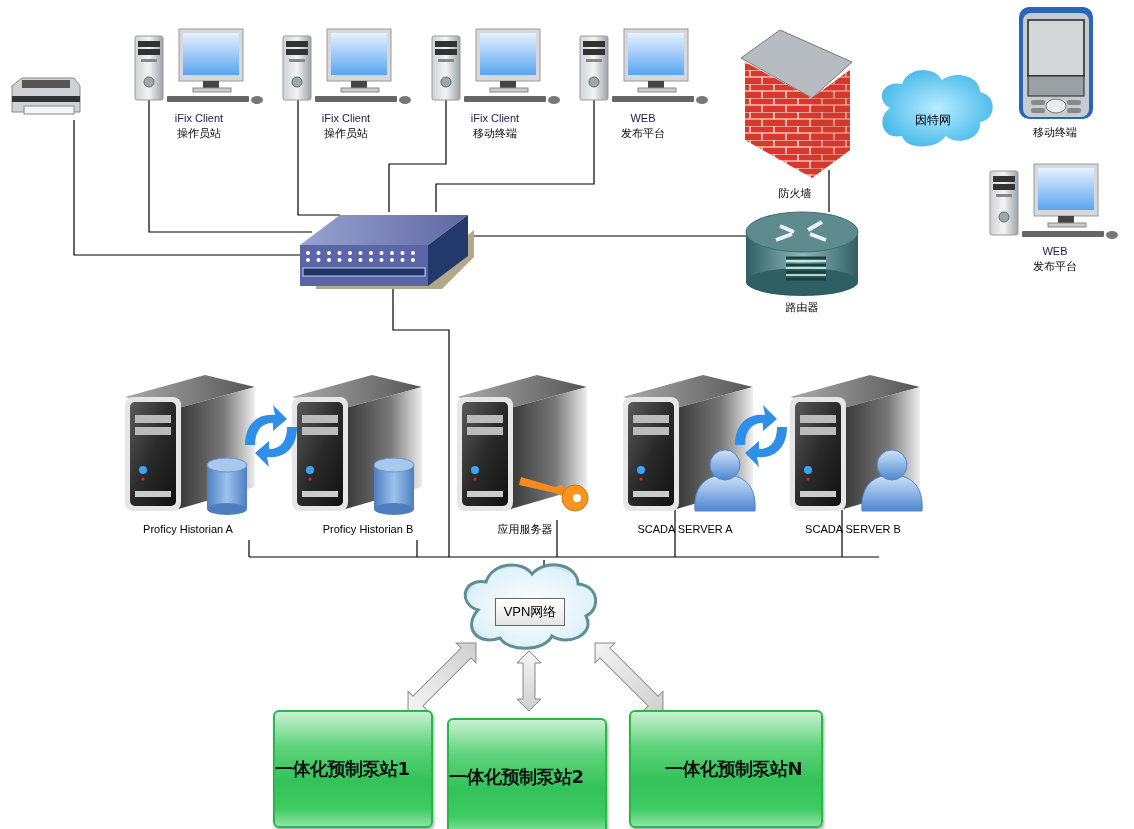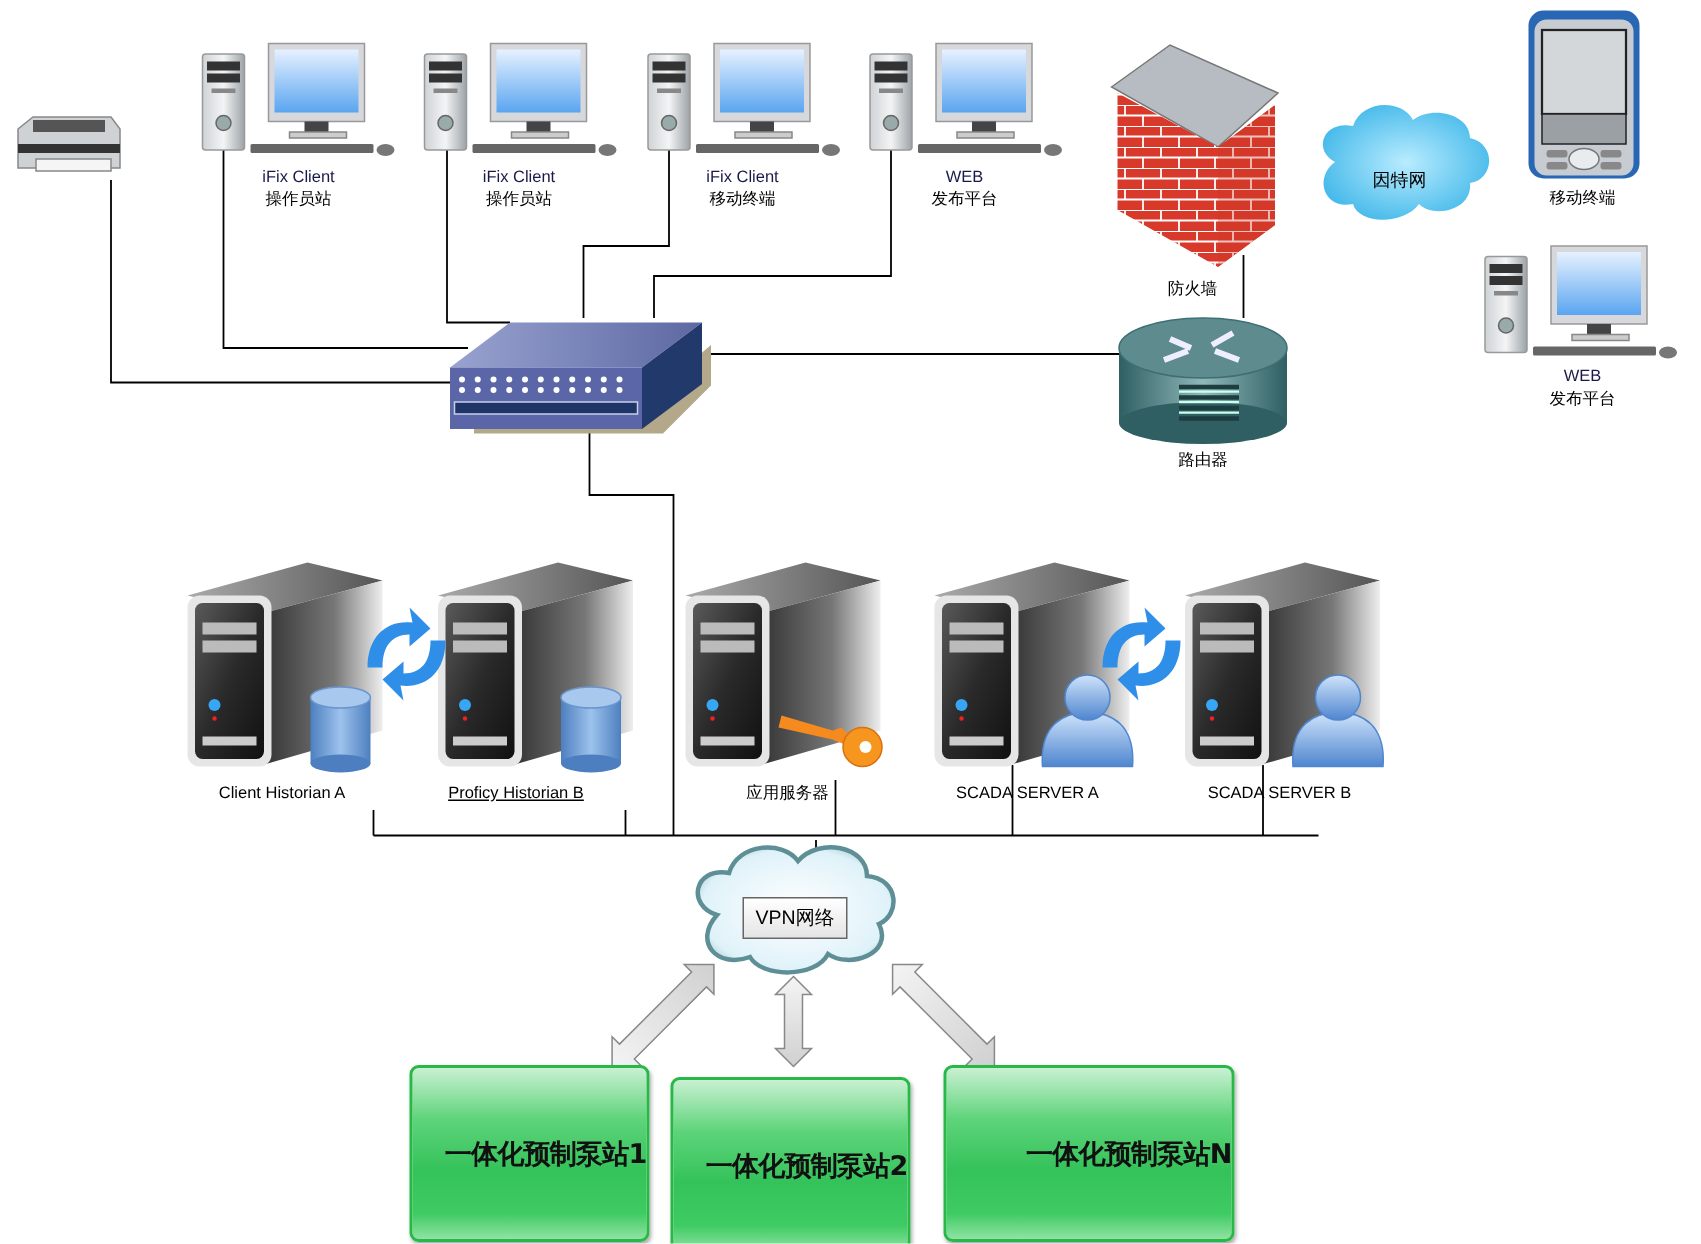--- a/index.html
+++ b/index.html
@@ -385,7 +385,7 @@
     <div>发布平台</div>
   </div>
 
-<div class="lbl" style="left:118px;top:522px;width:140px;">Client Historian A</div>
+<div class="lbl" style="left:118px;top:522px;width:140px;">Proficy Historian A</div>
 <div class="lbl" style="left:274px;top:522px;width:140px;text-decoration:underline;">Proficy Historian B</div>
 <div class="lbl" style="left:475px;top:522px;width:100px;">应用服务器</div>
 <div class="lbl" style="left:615px;top:522px;width:140px;">SCADA SERVER A</div>

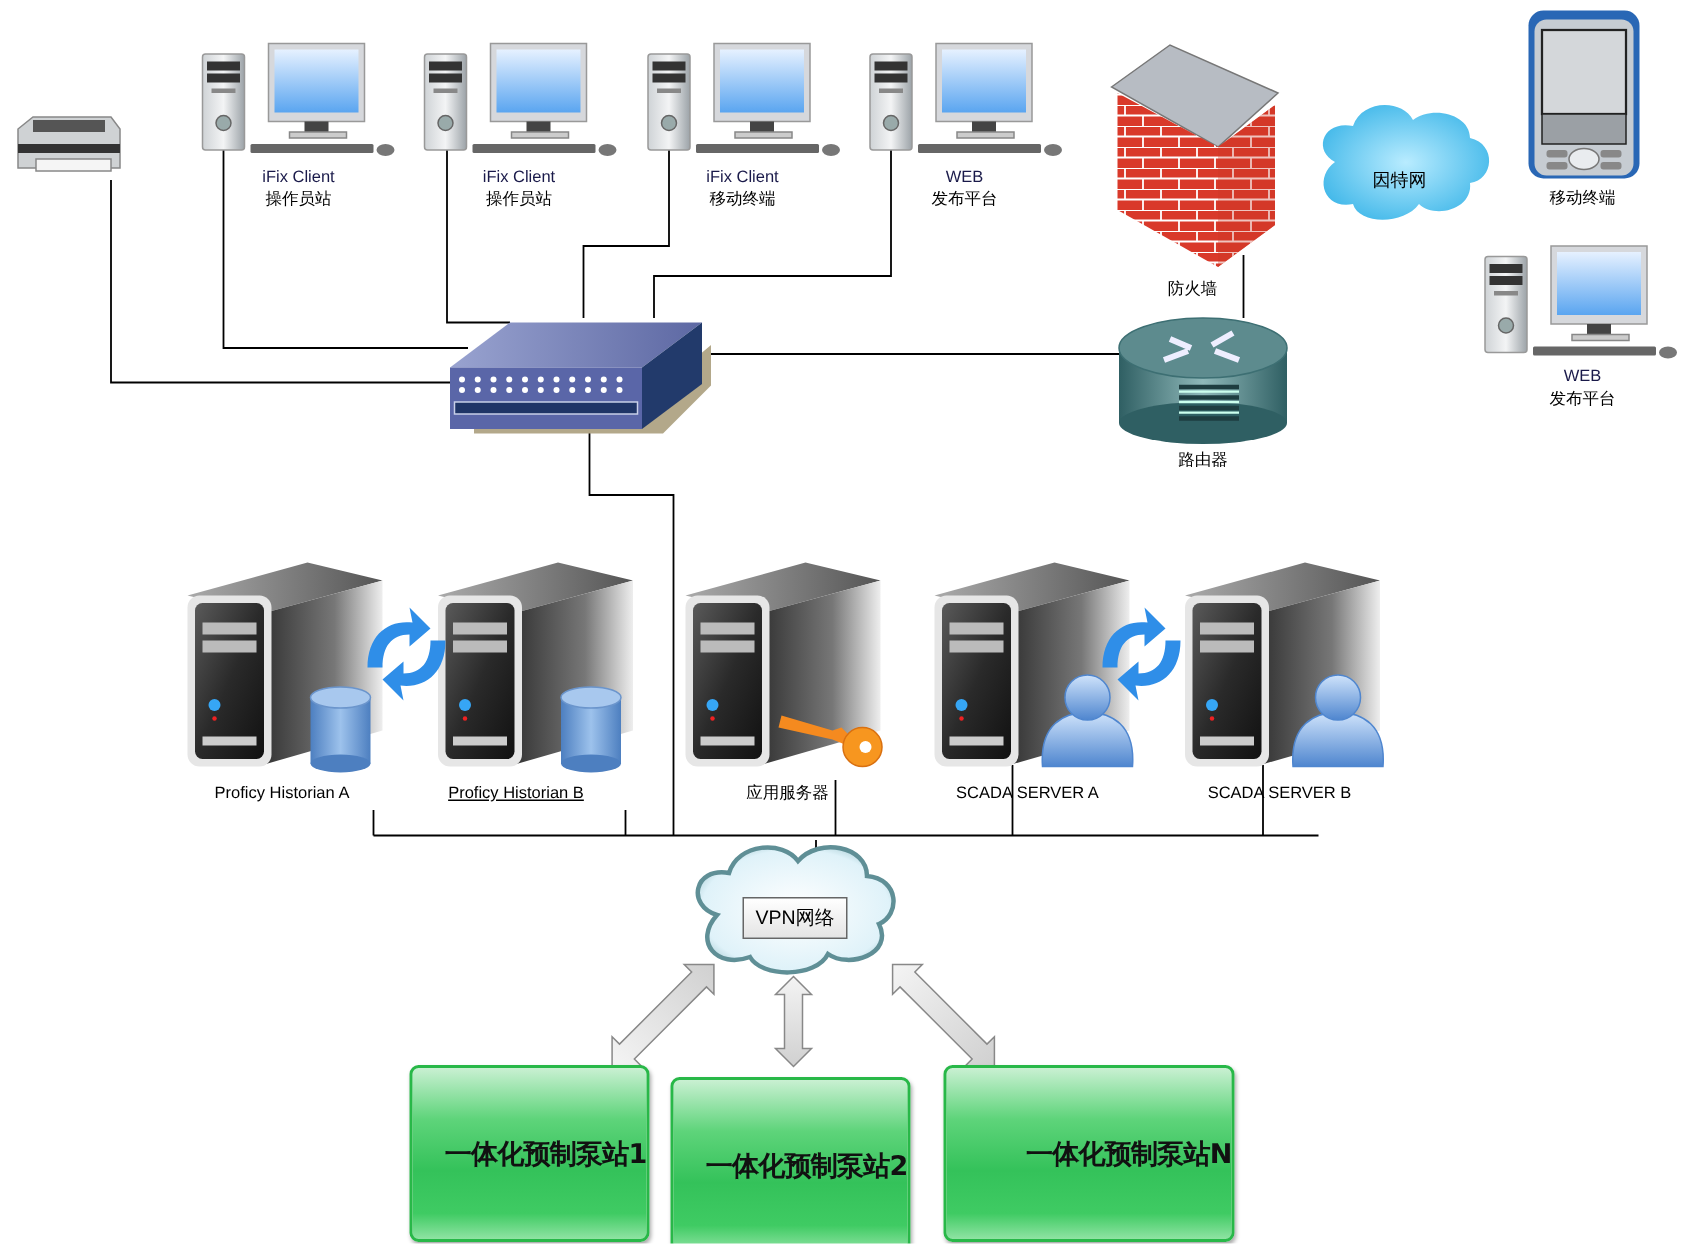--- a/index.html
+++ b/index.html
@@ -386,7 +386,7 @@
   </div>
 
 <div class="lbl" style="left:118px;top:522px;width:140px;">Proficy Historian A</div>
-<div class="lbl" style="left:274px;top:522px;width:140px;text-decoration:underline;">Proficy Historian B</div>
+<div class="lbl" style="left:298px;top:522px;width:140px;">Proficy Historian B</div>
 <div class="lbl" style="left:475px;top:522px;width:100px;">应用服务器</div>
 <div class="lbl" style="left:615px;top:522px;width:140px;">SCADA SERVER A</div>
 <div class="lbl" style="left:783px;top:522px;width:140px;">SCADA SERVER B</div>

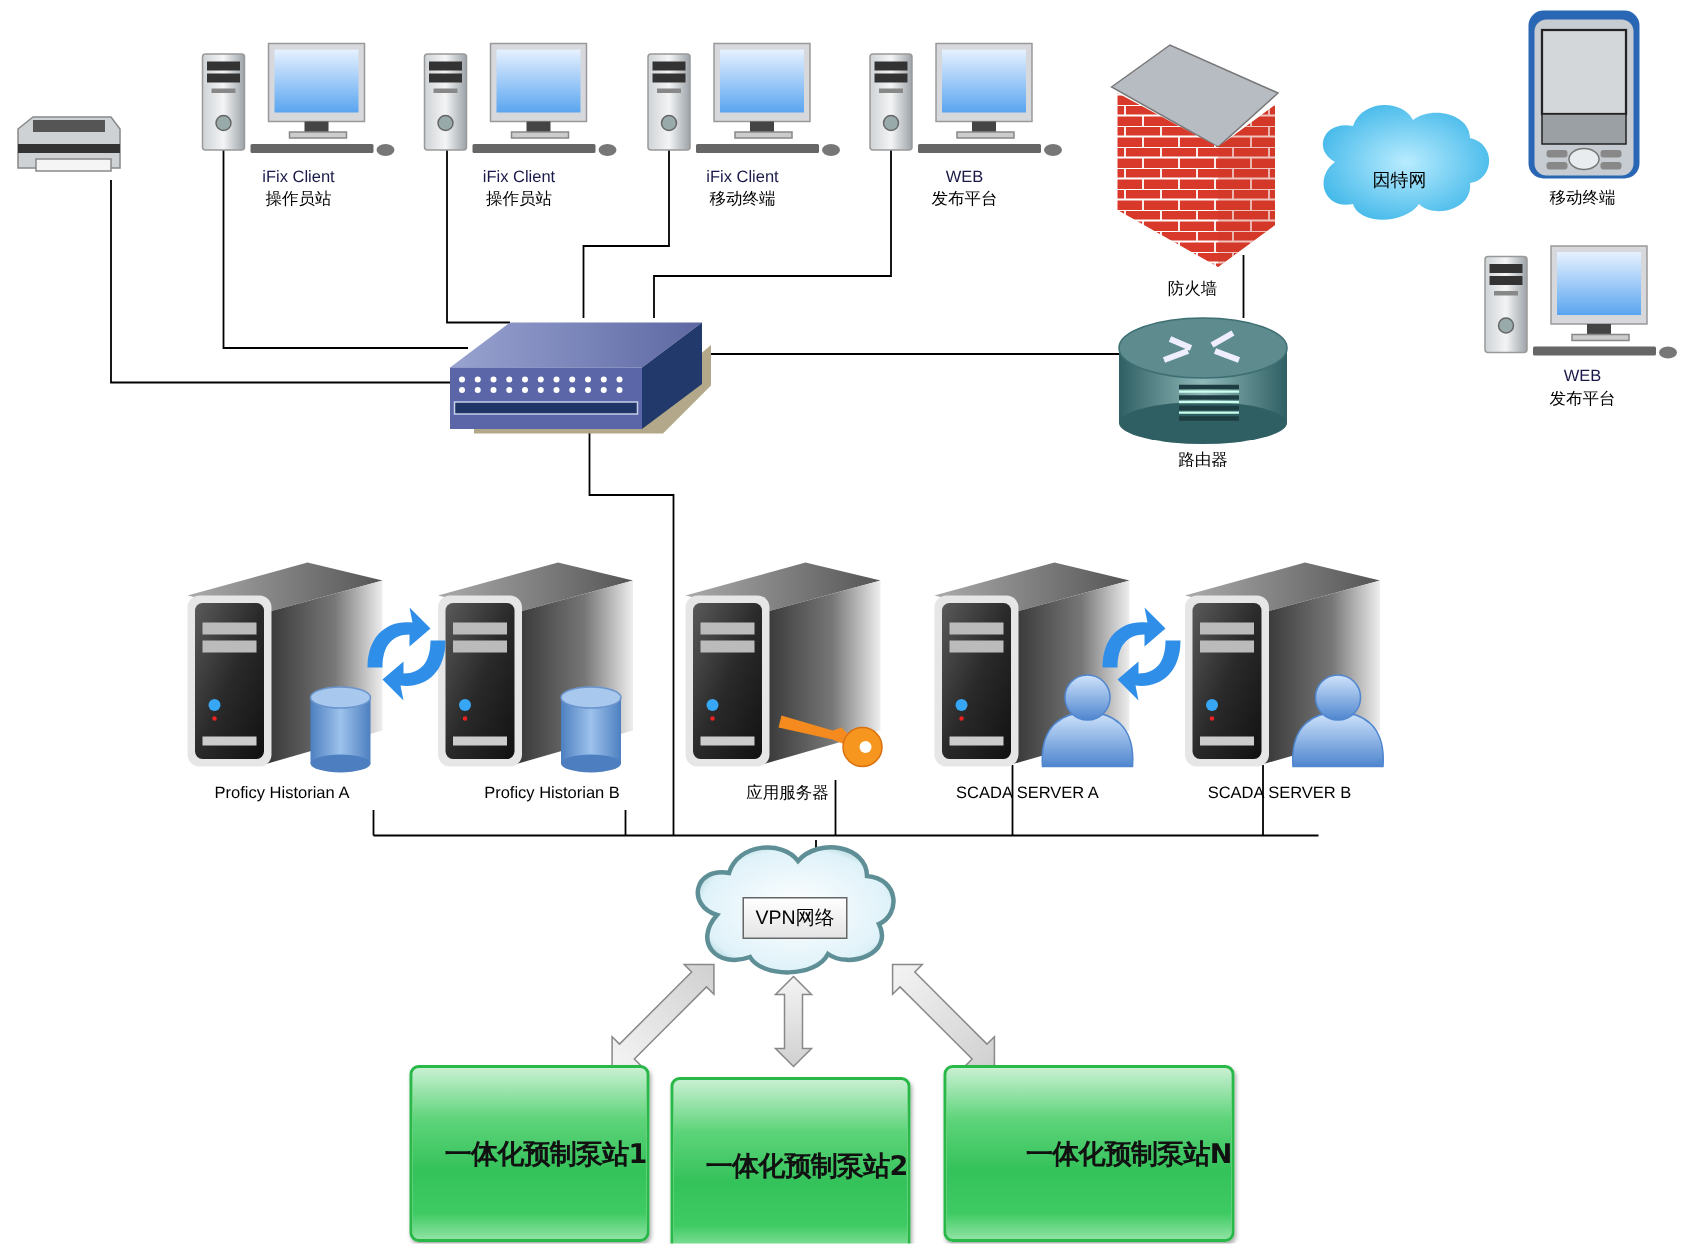--- a/index.html
+++ b/index.html
@@ -9,7 +9,7 @@
   .lbl .en{color:#1a1a4a;}
   .station{position:absolute;width:156px;height:114px;border-radius:6px;border:2px solid #28b848;
     background:linear-gradient(to bottom,#c9f0d2 0%,#5ed47a 30%,#34c25a 60%,#3fcb63 85%,#8fe3a3 100%);
-    box-shadow:1px 2px 3px rgba(0,0,0,0.35);display:flex;align-items:center;justify-content:flex-end;}
+    box-shadow:1px 2px 3px rgba(0,0,0,0.35);display:flex;align-items:center;justify-content:flex-start;}
   .station span{font-weight:bold;font-size:18px;color:#111;font-family:"DejaVu Sans",sans-serif;letter-spacing:-0.5px;}
   .vpnbox{position:absolute;left:495px;top:598px;width:68px;height:26px;border:1px solid #666;background:linear-gradient(#ffffff,#e4e4e4);
     font-size:13px;display:flex;align-items:center;justify-content:center;font-family:"Liberation Sans",sans-serif;text-align:right;}

